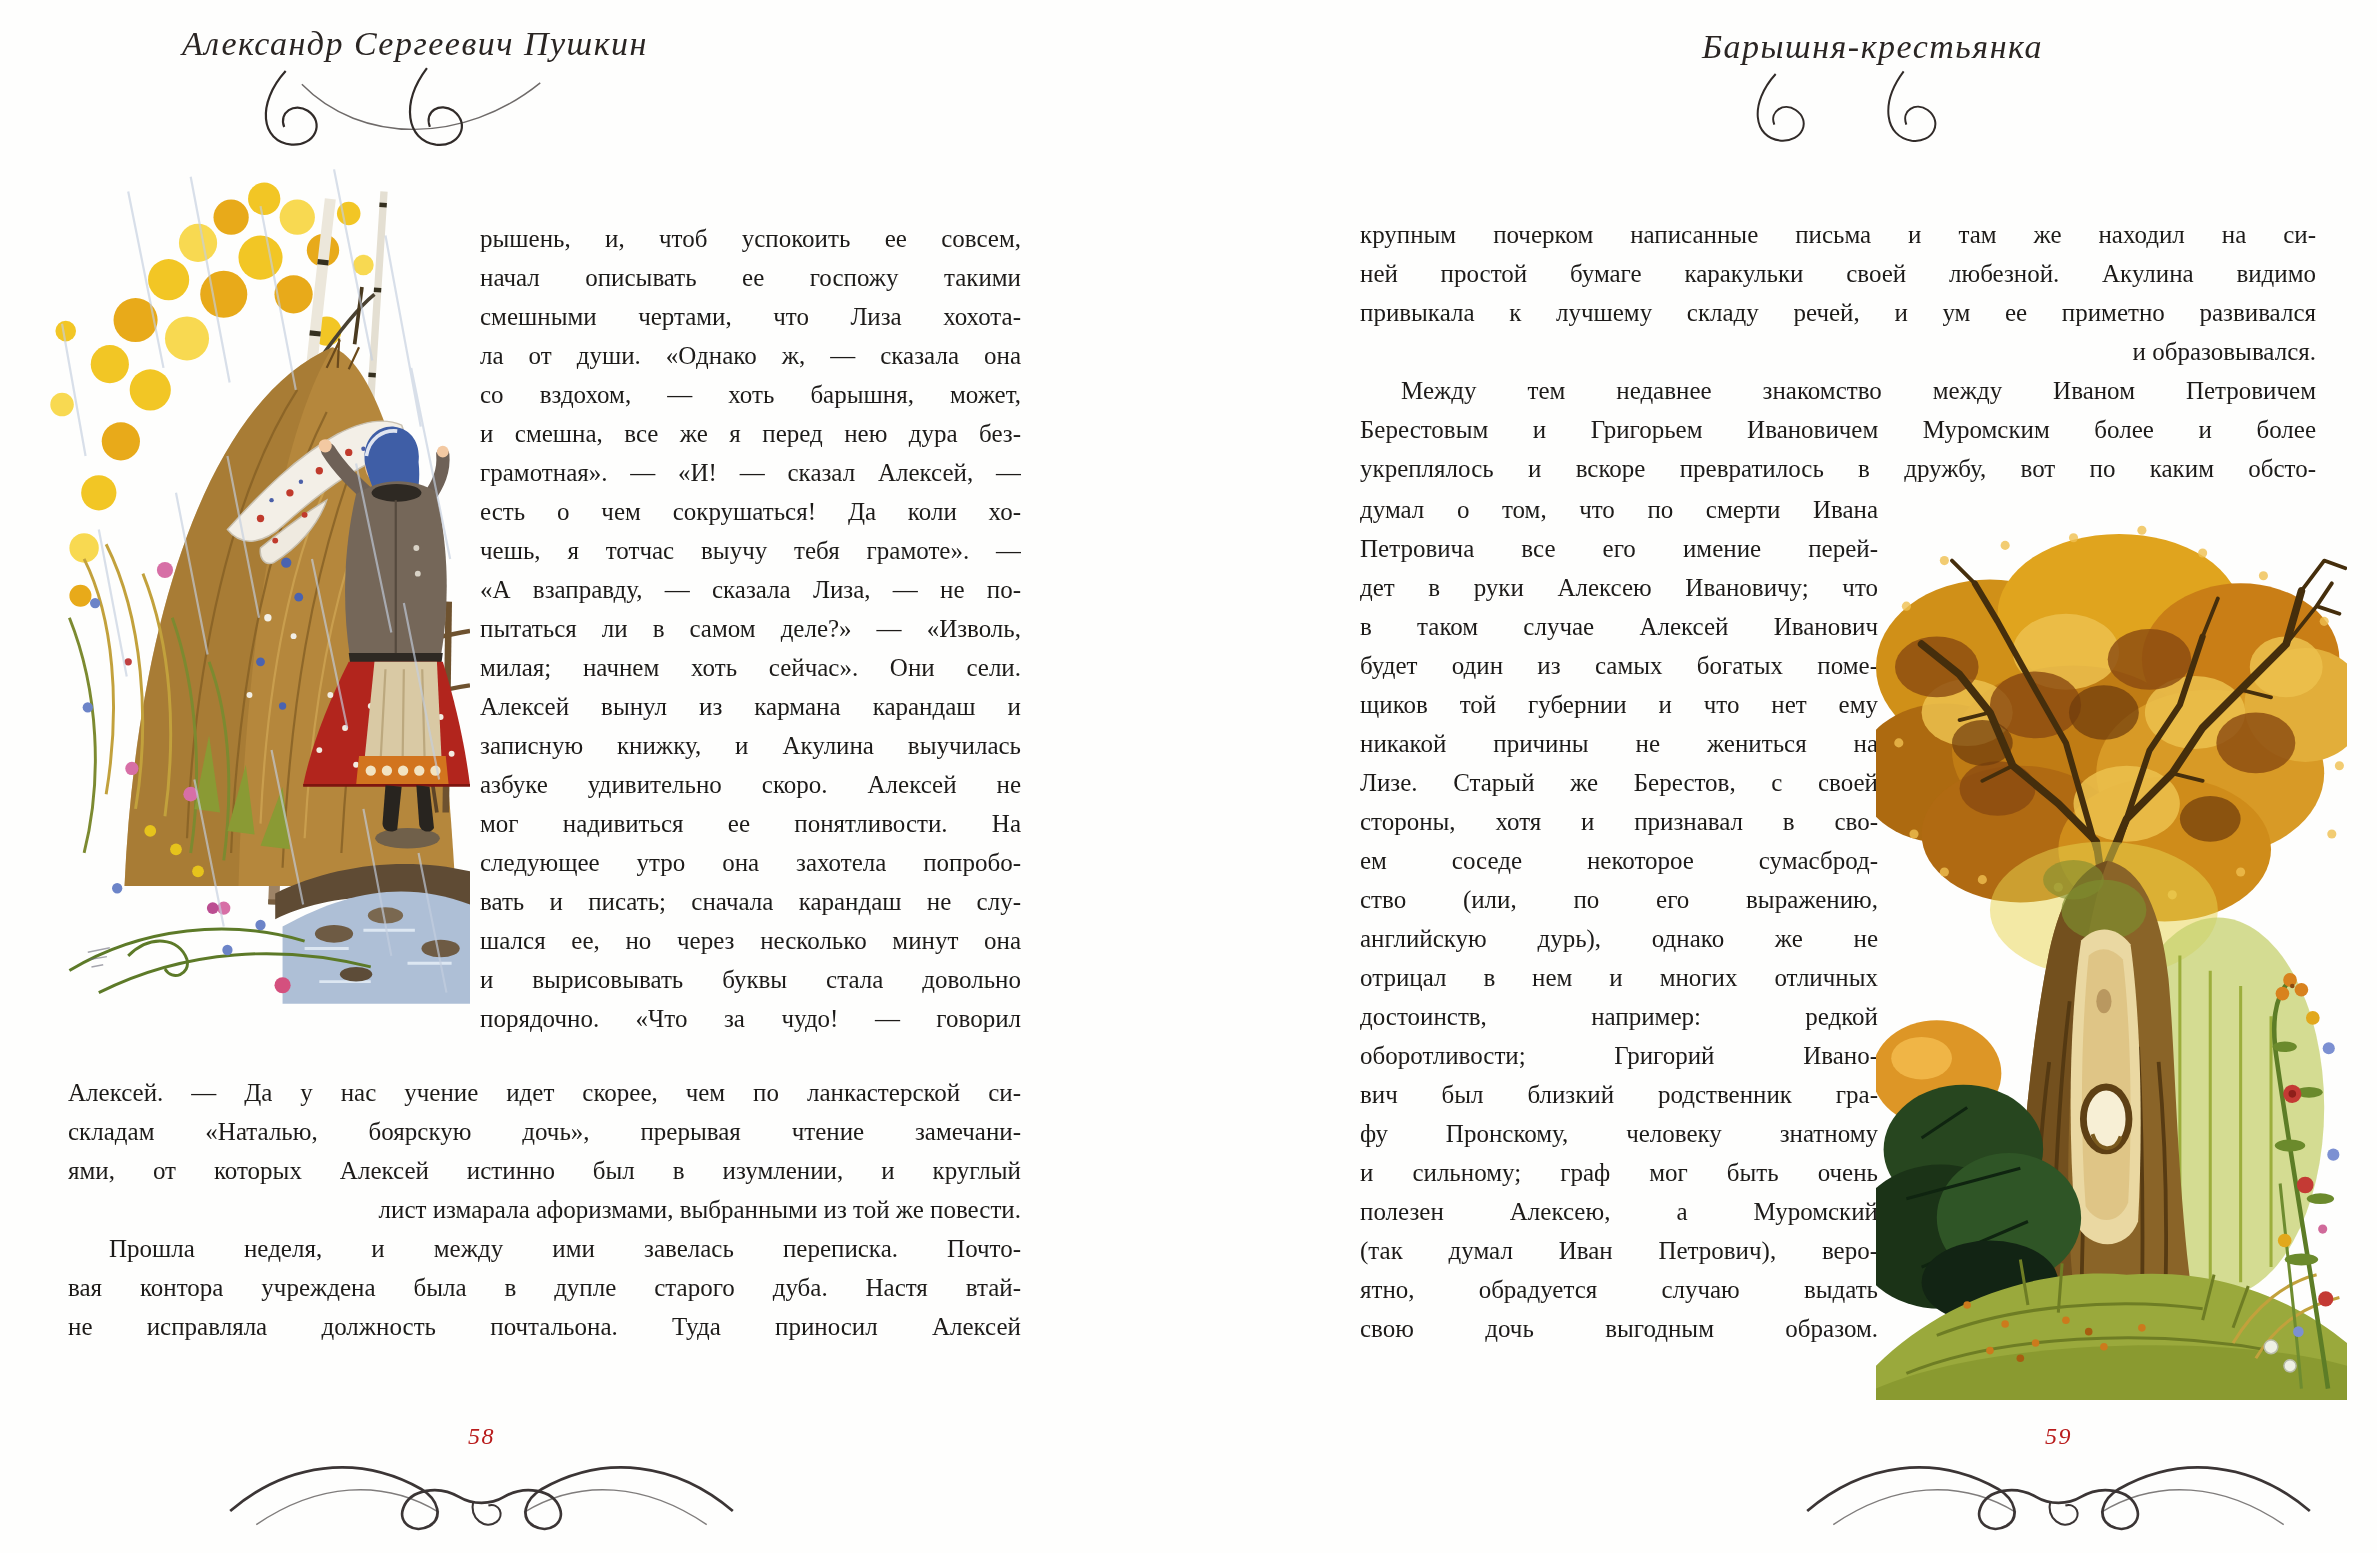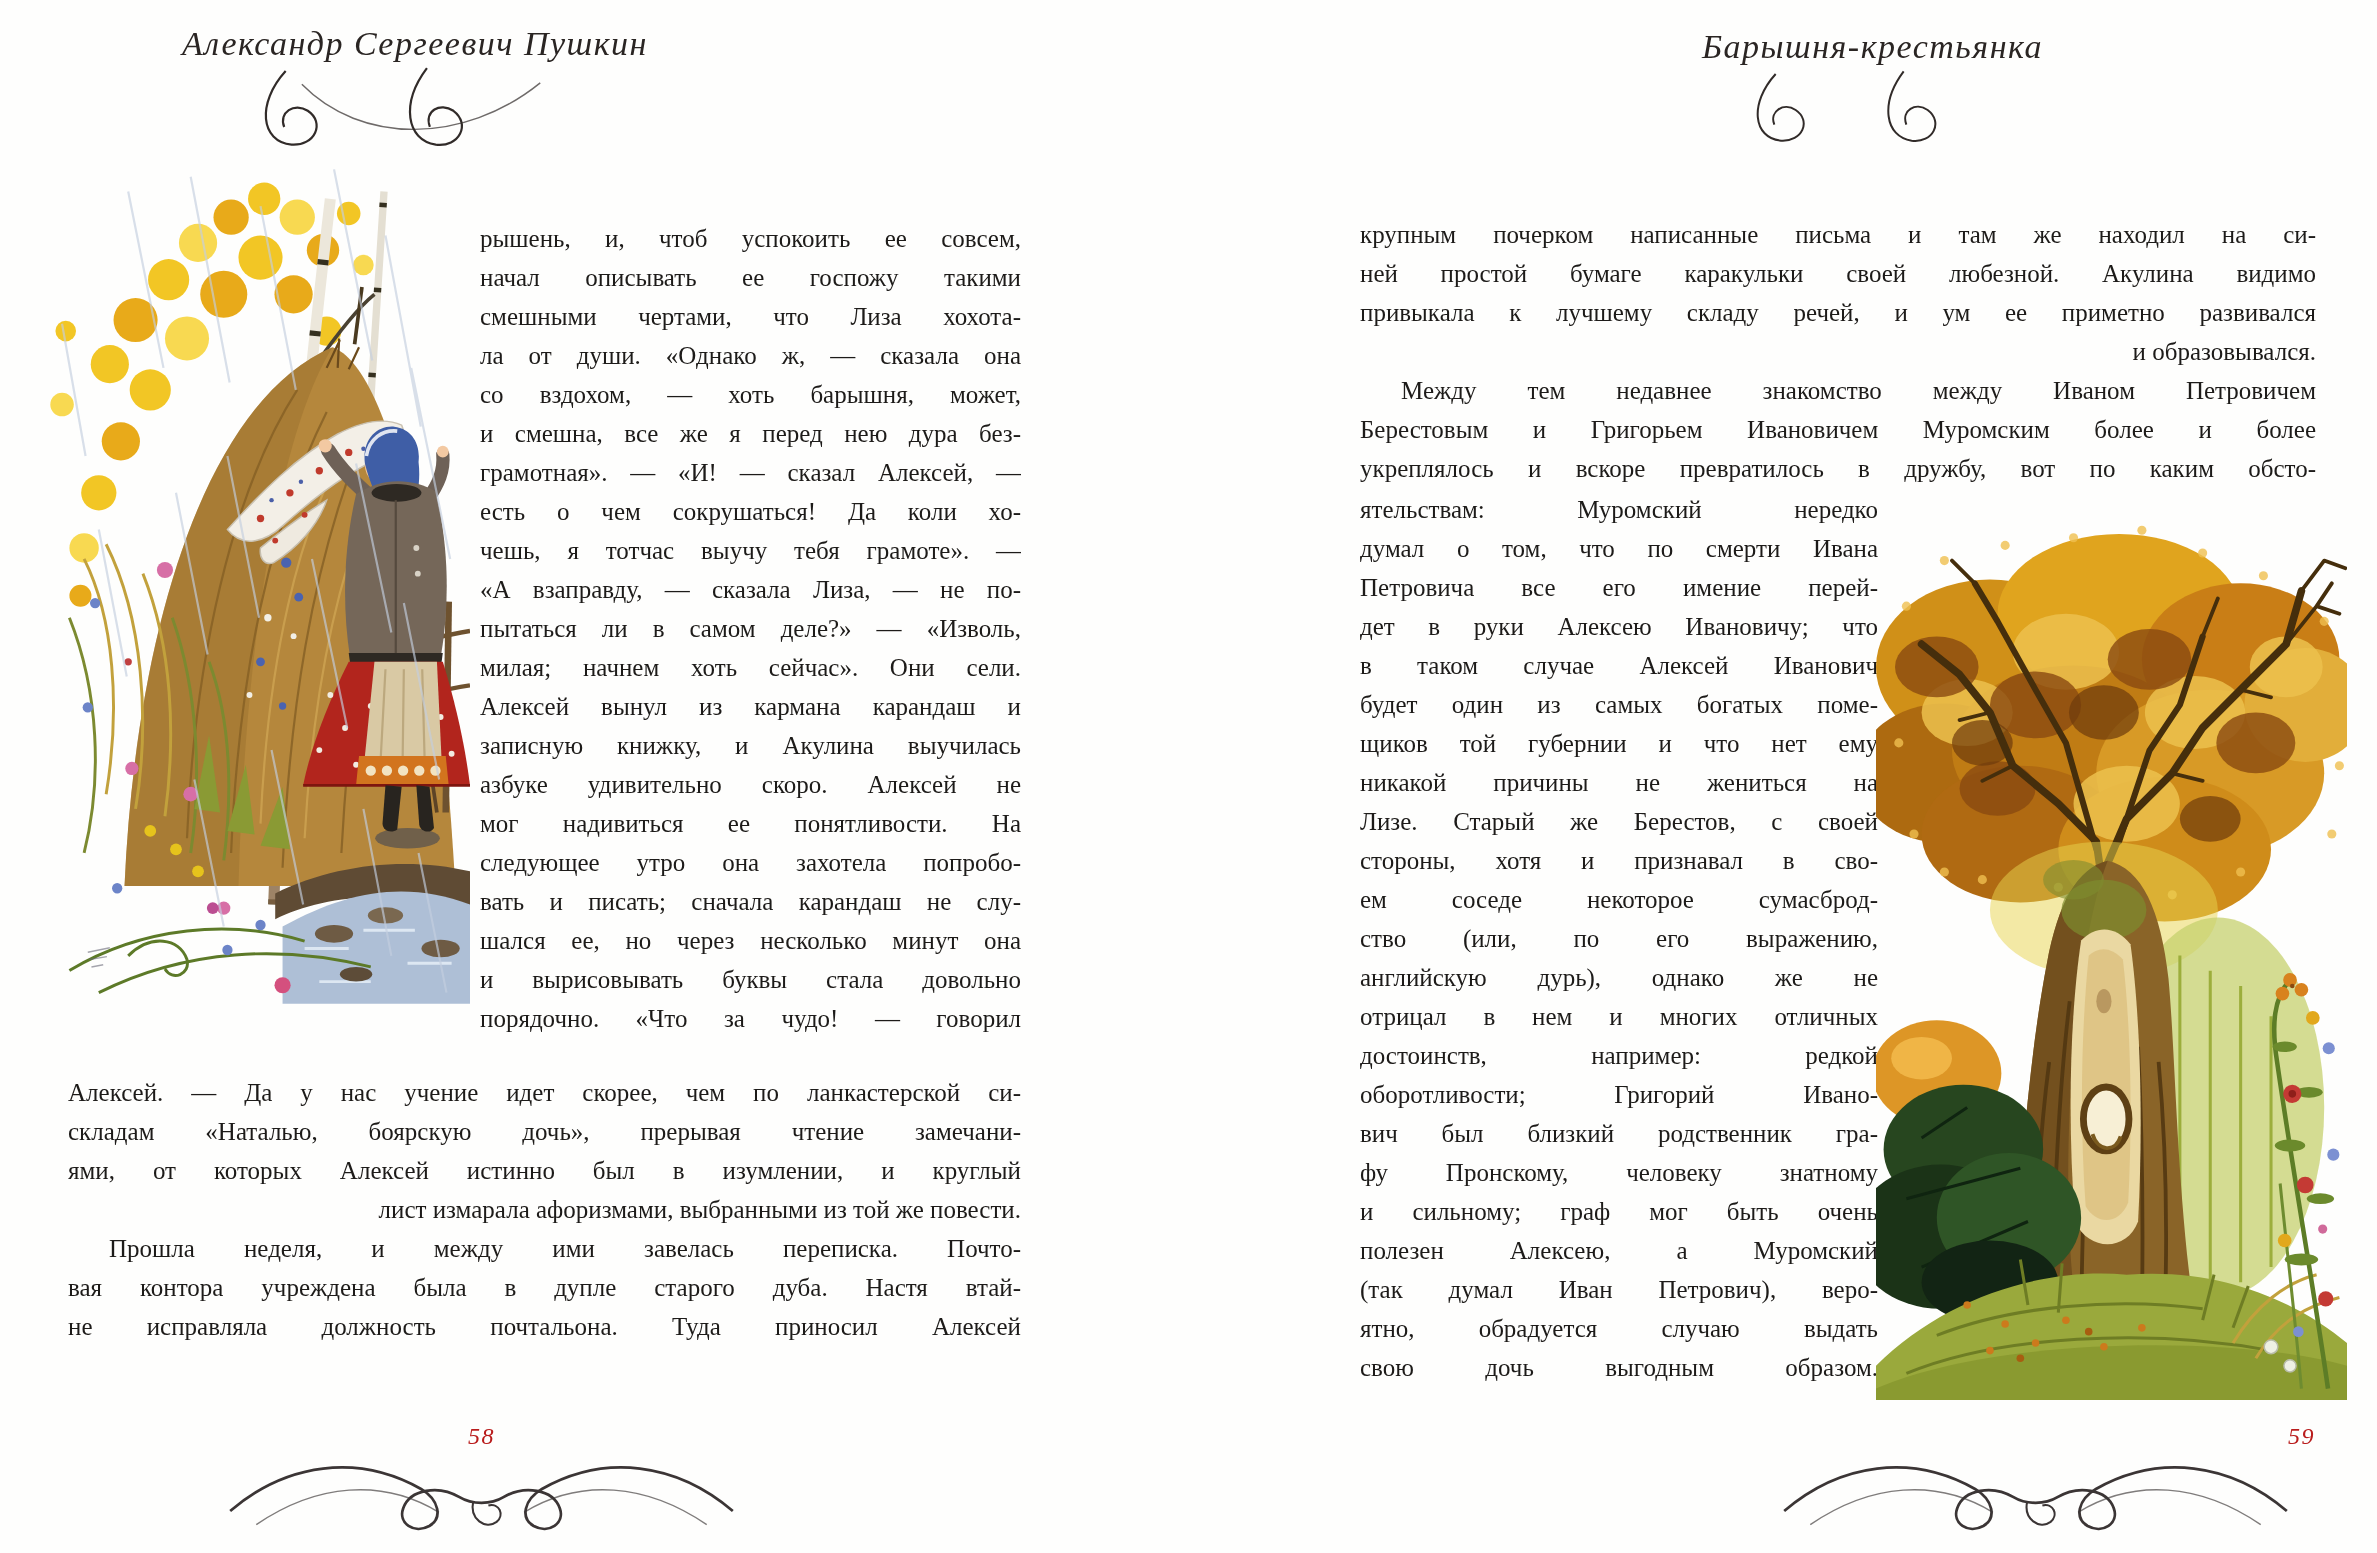--- a/index.html
+++ b/index.html
@@ -294,7 +294,6 @@
       </div>
 
     <div class="textcol" id="right-col">
-        <div class="line">ятельствам: Муромский нередко</div>
         <div class="line">думал о том, что по смерти Ивана</div>
         <div class="line">Петровича все его имение перей-</div>
         <div class="line">дет в руки Алексею Ивановичу; что</div>

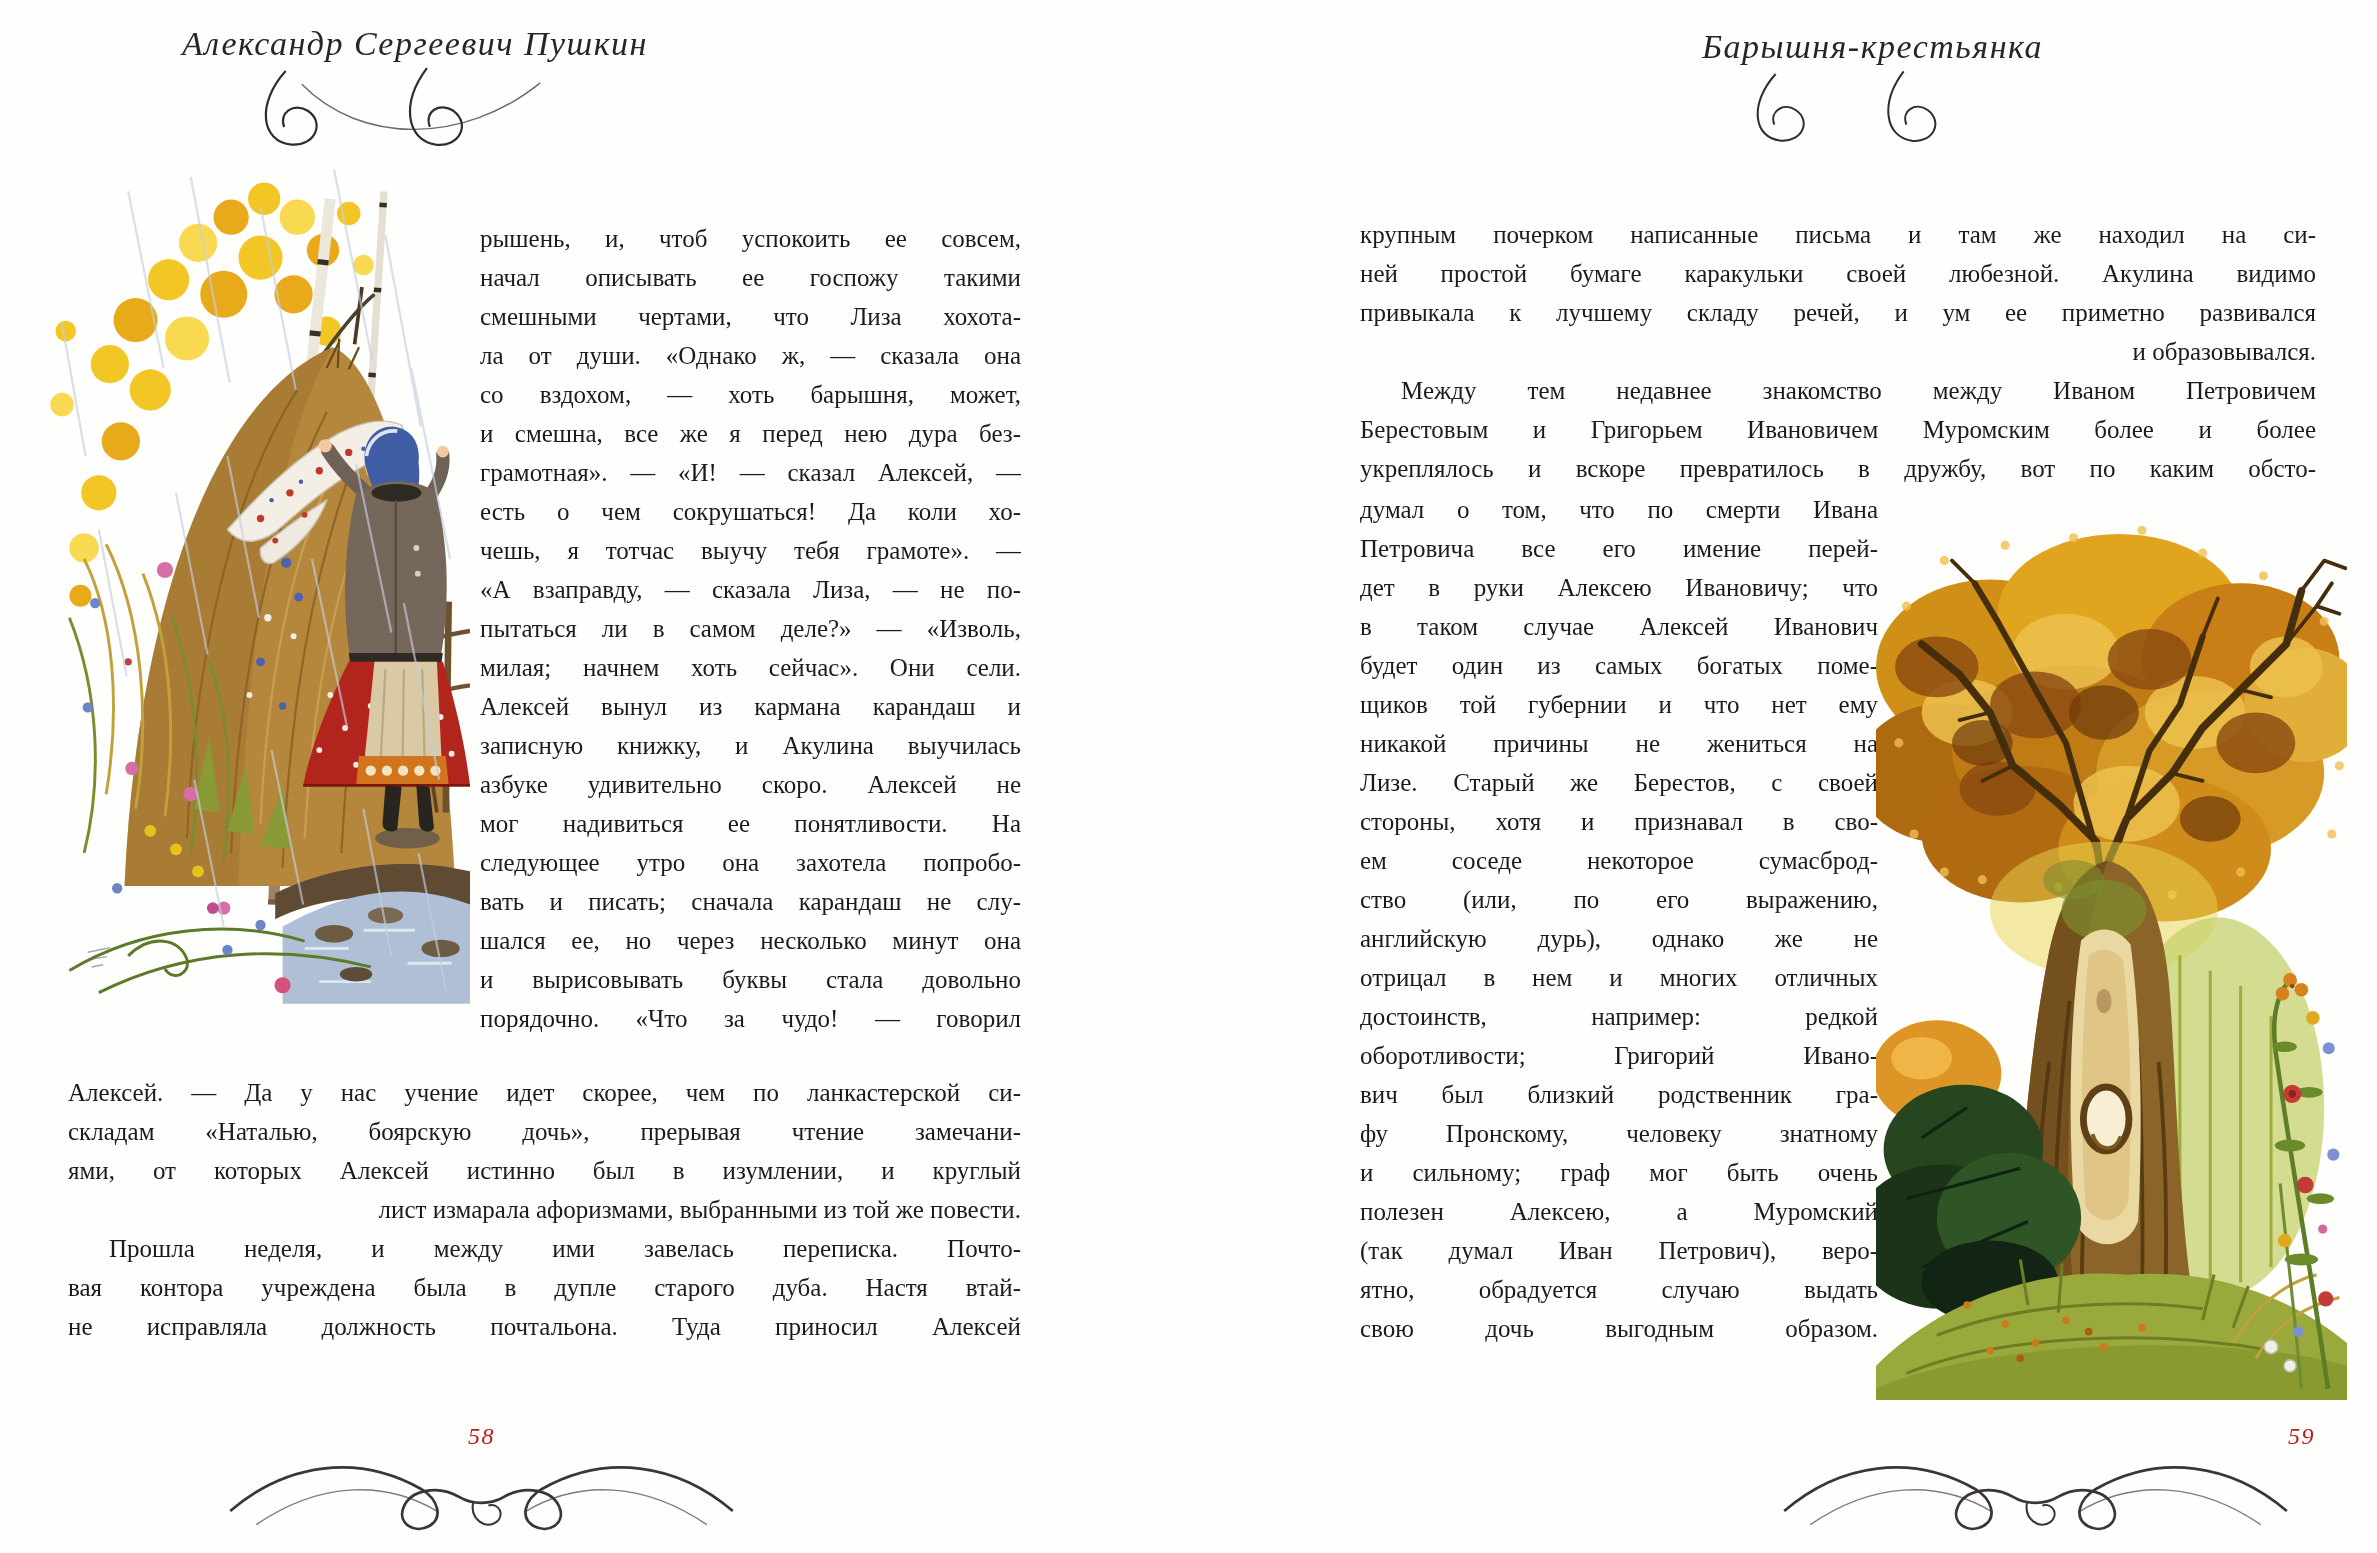--- a/index.html
+++ b/index.html
@@ -39,7 +39,7 @@
 
   .pagenum-block{position:absolute;width:559px;text-align:center;}
   #pagenum-left{left:202px;top:1420px;}
-  #pagenum-right{left:567px;top:1420px;text-align:right;}
+  #pagenum-right{left:590px;top:1420px;}
   .pagenum{font-style:italic;font-size:24px;color:#b91c1c;letter-spacing:1.5px;line-height:32px;}
   .tail-flourish{display:block;margin-top:-7.4px;}
 </style>

